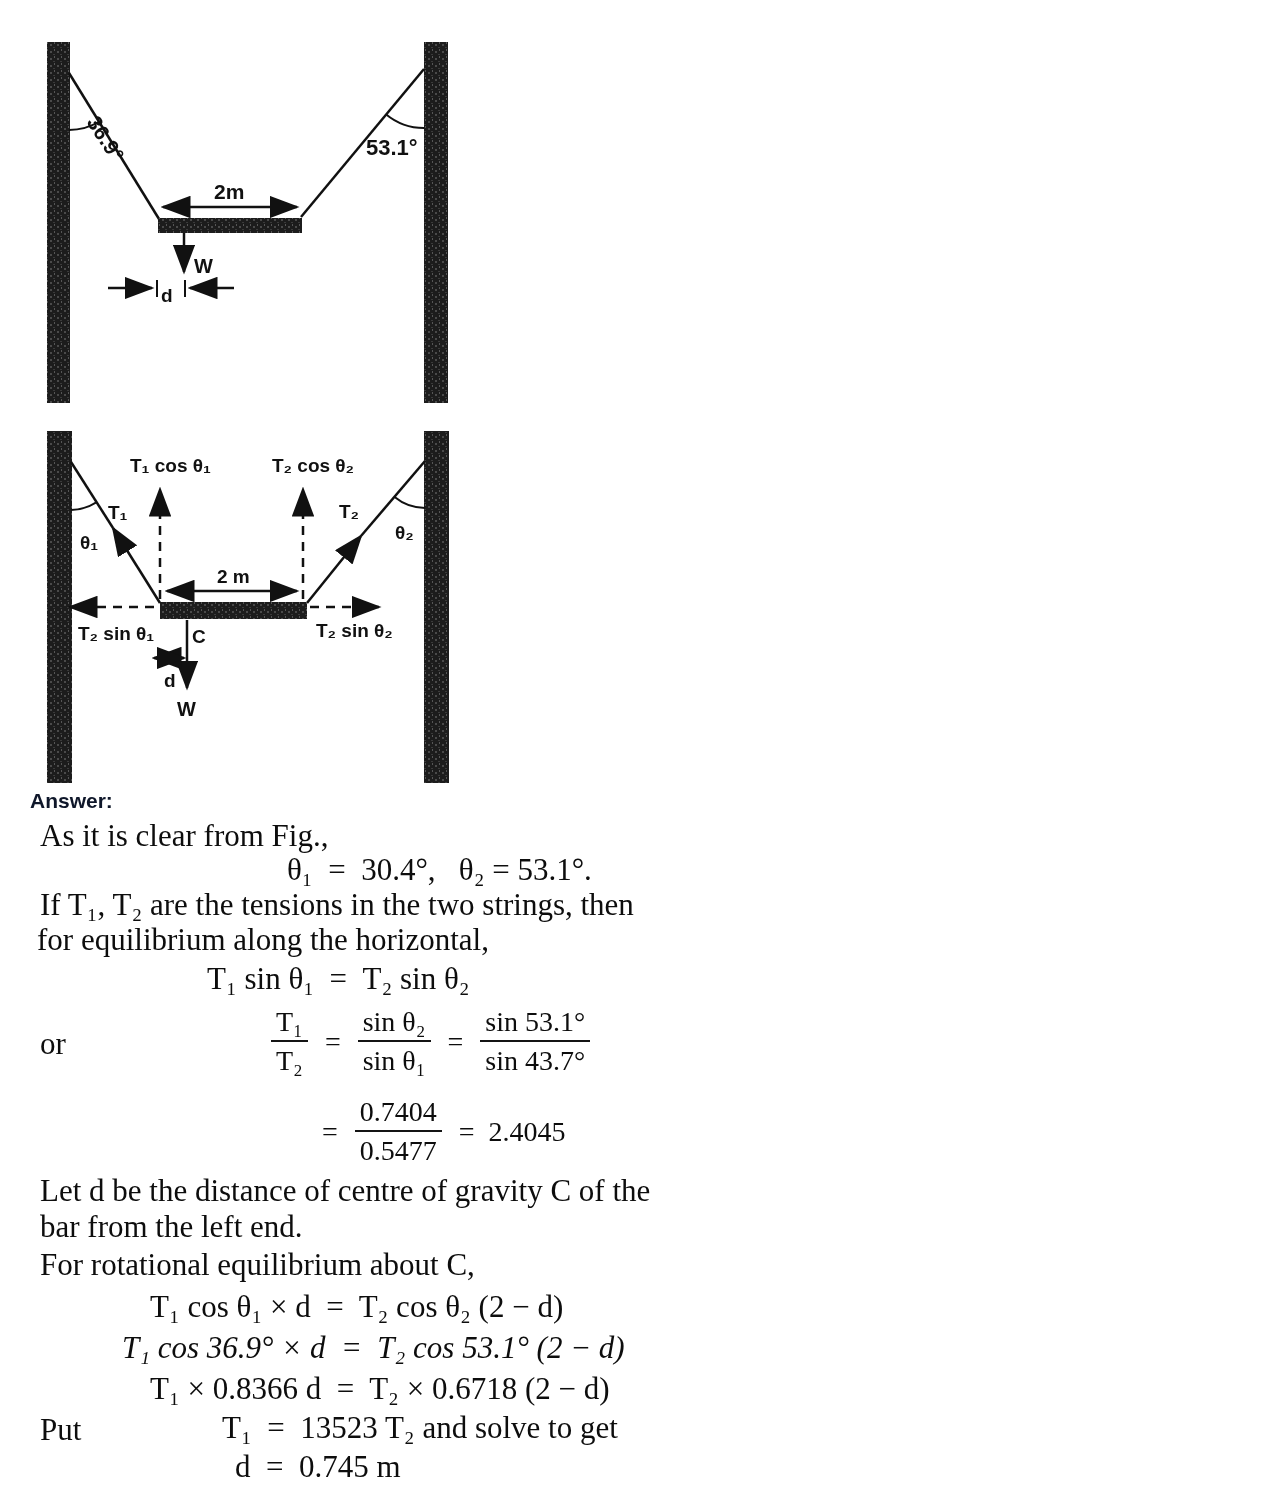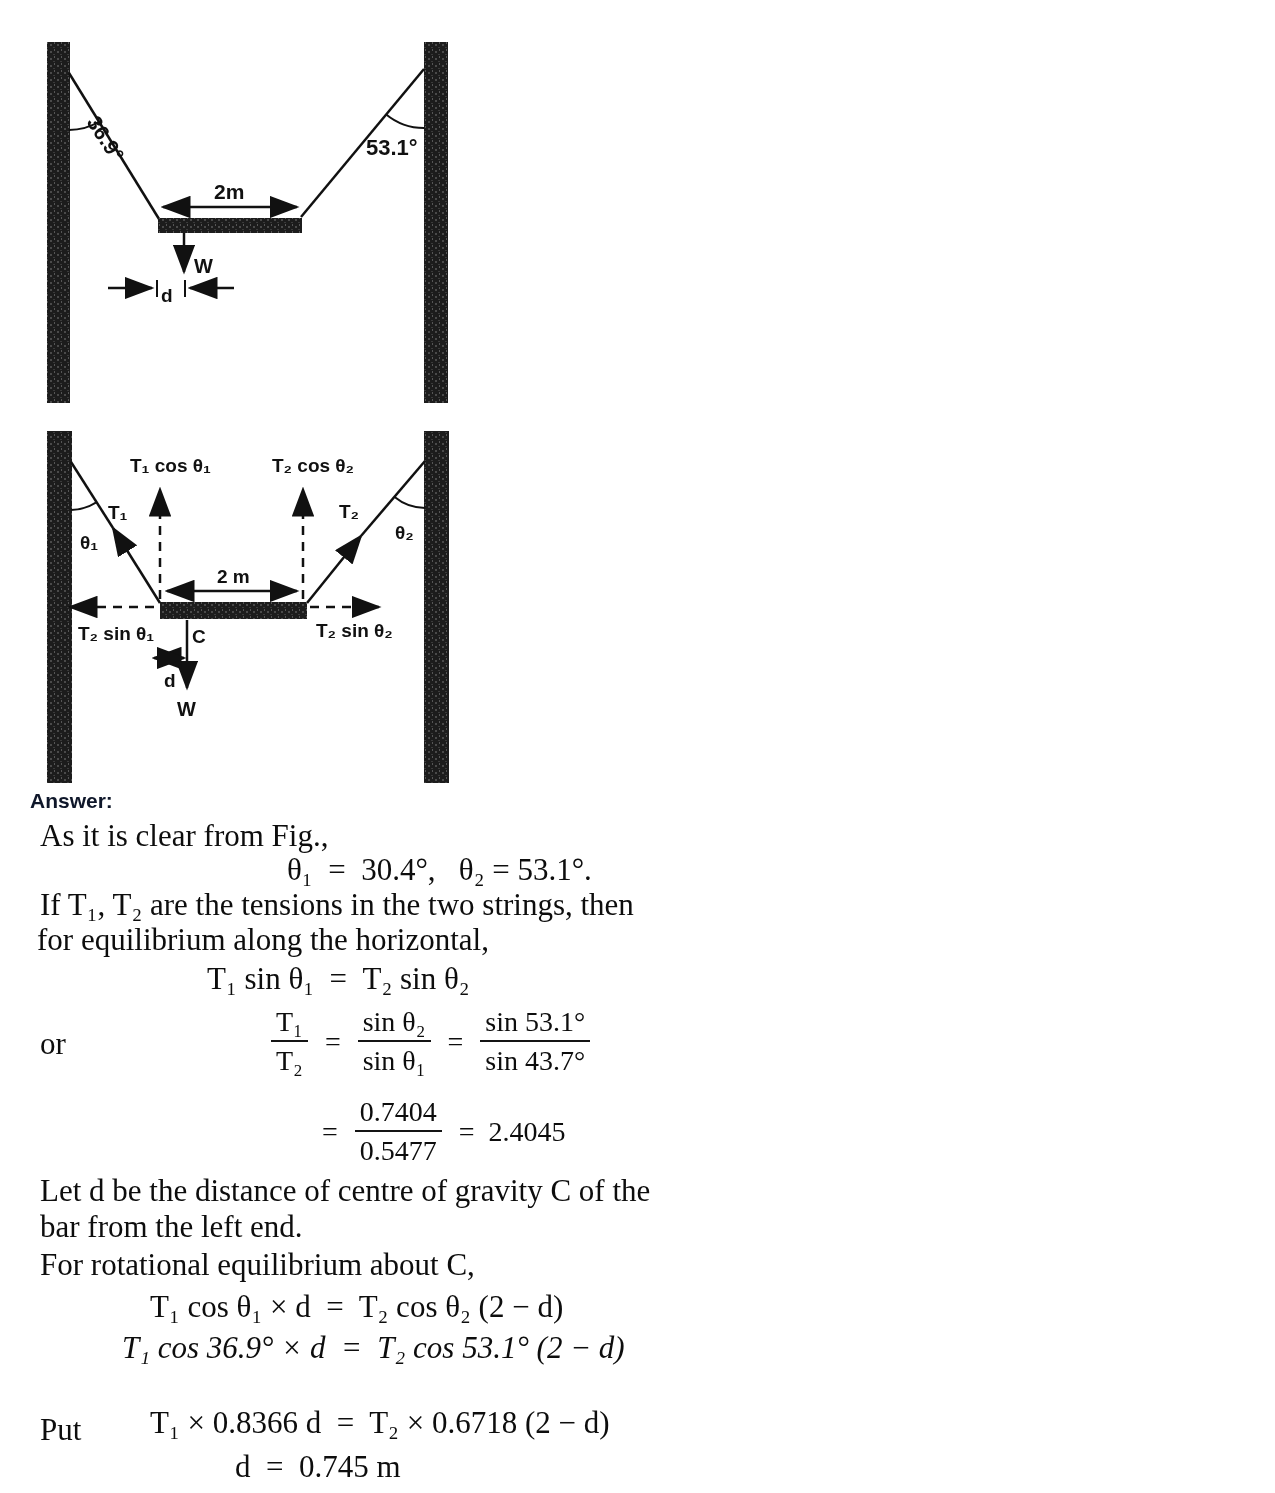--- a/index.html
+++ b/index.html
@@ -138,7 +138,7 @@
   <div class="tline" style="left:40px;top:1249px;">For rotational equilibrium about C,</div>
   <div class="tline" style="left:150px;top:1291px;">T₁ cos θ₁ × d  =  T₂ cos θ₂ (2 − d)</div>
   <div class="tline" style="left:122px;top:1332px;font-style:italic;">T₁ cos 36.9° × d  =  T₂ cos 53.1° (2 − d)</div>
-  <div class="tline" style="left:150px;top:1373px;margin-top:34px;">T₁ × 0.8366 d  =  T₂ × 0.6718 (2 − d)</div>
+  <div class="tline" style="left:150px;top:1373px;">T₁ × 0.8366 d  =  T₂ × 0.6718 (2 − d)</div>
   <div class="tline" style="left:40px;top:1414px;">Put</div>
   <div class="tline" style="left:235px;top:1451px;">d  =  0.745 m</div>
 

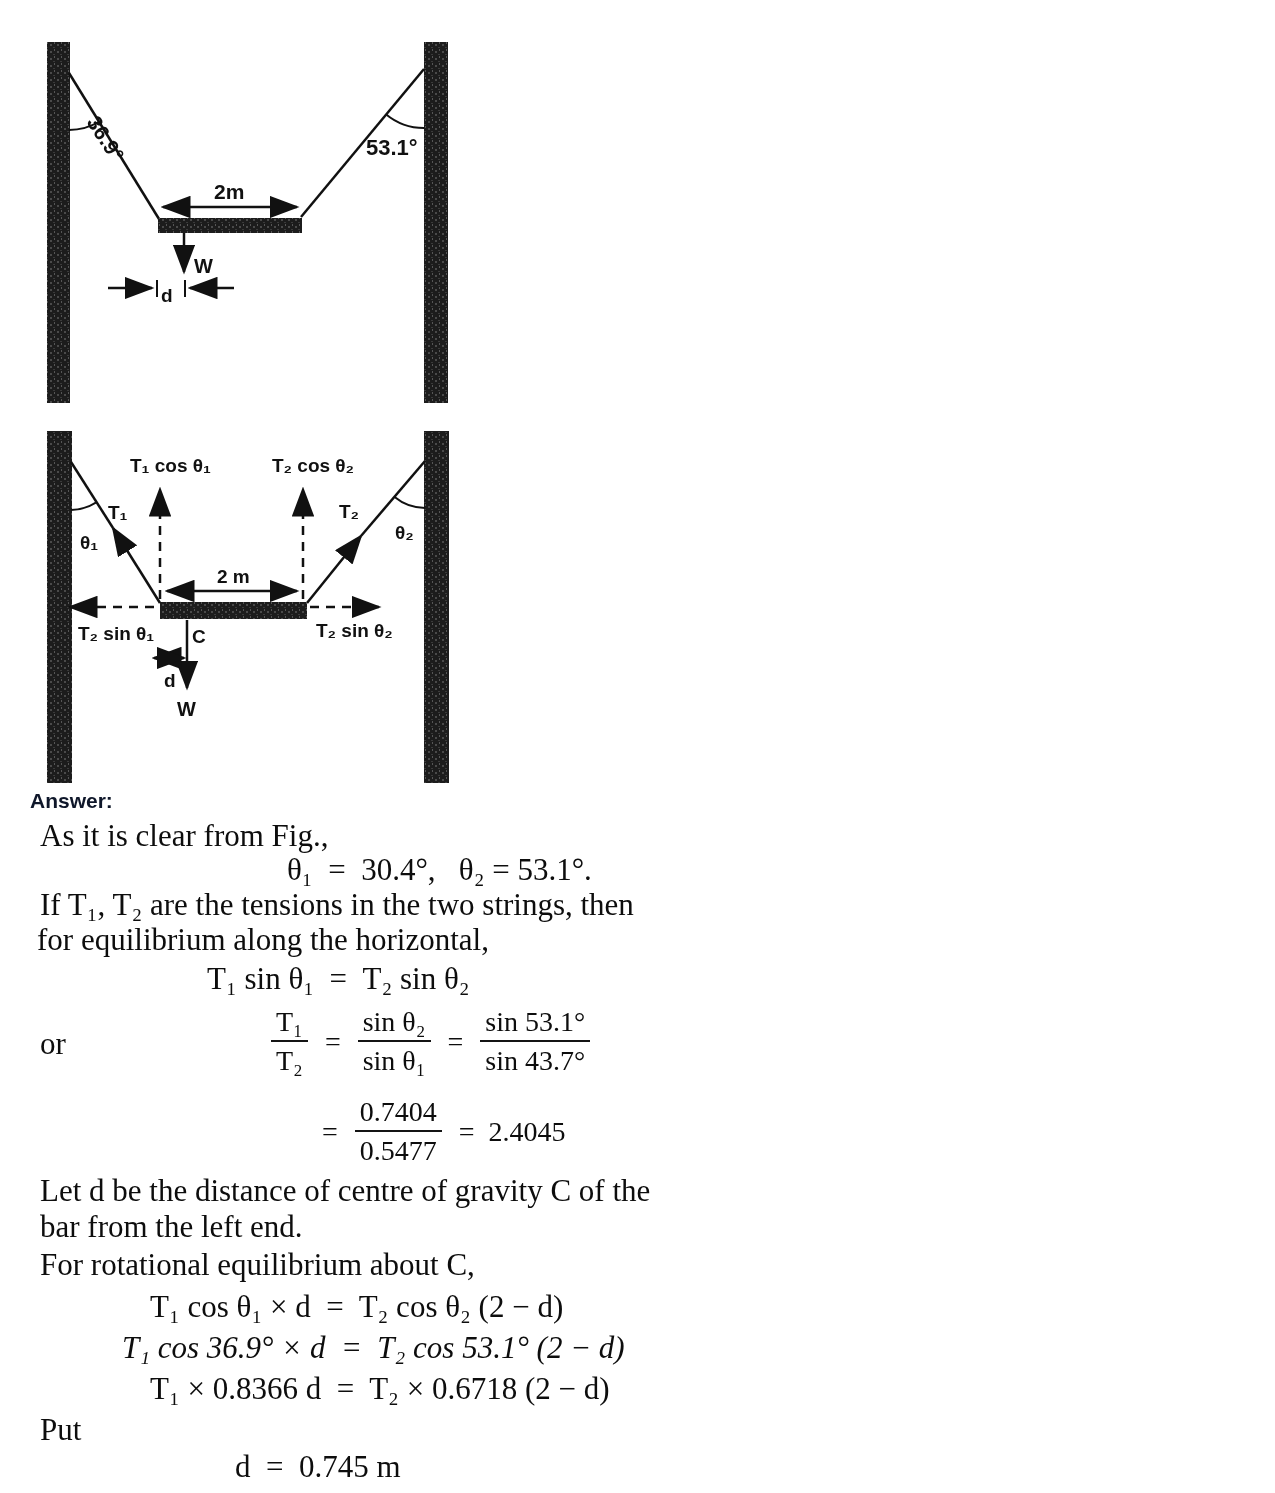--- a/index.html
+++ b/index.html
@@ -140,6 +140,7 @@
   <div class="tline" style="left:122px;top:1332px;font-style:italic;">T₁ cos 36.9° × d  =  T₂ cos 53.1° (2 − d)</div>
   <div class="tline" style="left:150px;top:1373px;">T₁ × 0.8366 d  =  T₂ × 0.6718 (2 − d)</div>
   <div class="tline" style="left:40px;top:1414px;">Put</div>
+  <div class="tline" style="left:222px;top:1412px;">T₁  =  13523 T₂ and solve to get</div>
   <div class="tline" style="left:235px;top:1451px;">d  =  0.745 m</div>
 
 </div>

